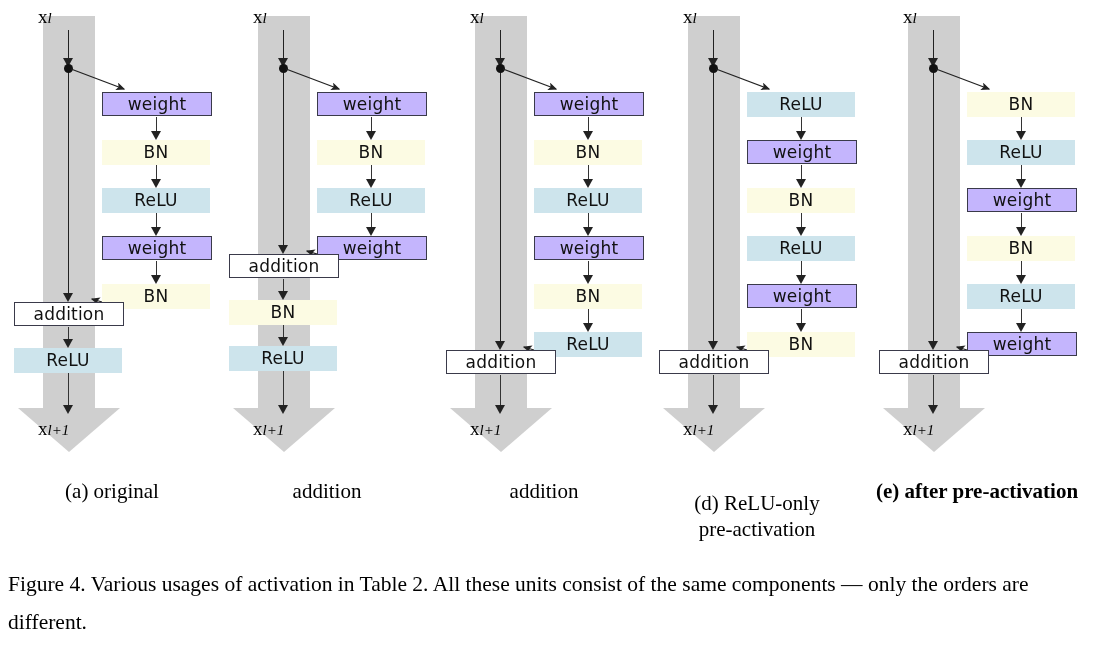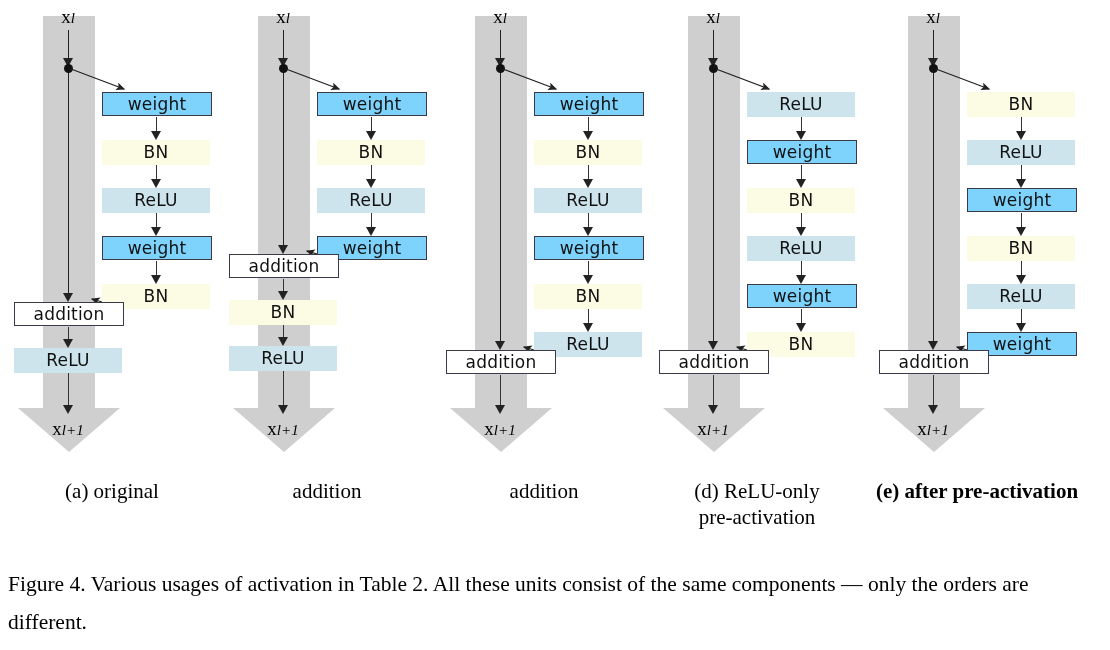--- a/index.html
+++ b/index.html
@@ -48,7 +48,7 @@
               font-family:"Liberation Serif",serif;font-size:21.5px;line-height:38px;color:#000;}
   #figcaption b{font-weight:normal;}
 
-  .xlbl{position:absolute;font-family:"Liberation Serif",serif;font-size:19px;color:#000;text-align:center;width:60px;}
+  .xlbl{position:absolute;font-family:"Liberation Serif",serif;font-size:19px;color:#000;text-align:left;width:60px;}
   .xlbl i{font-style:italic;font-size:15px;}
 </style>
 </head>

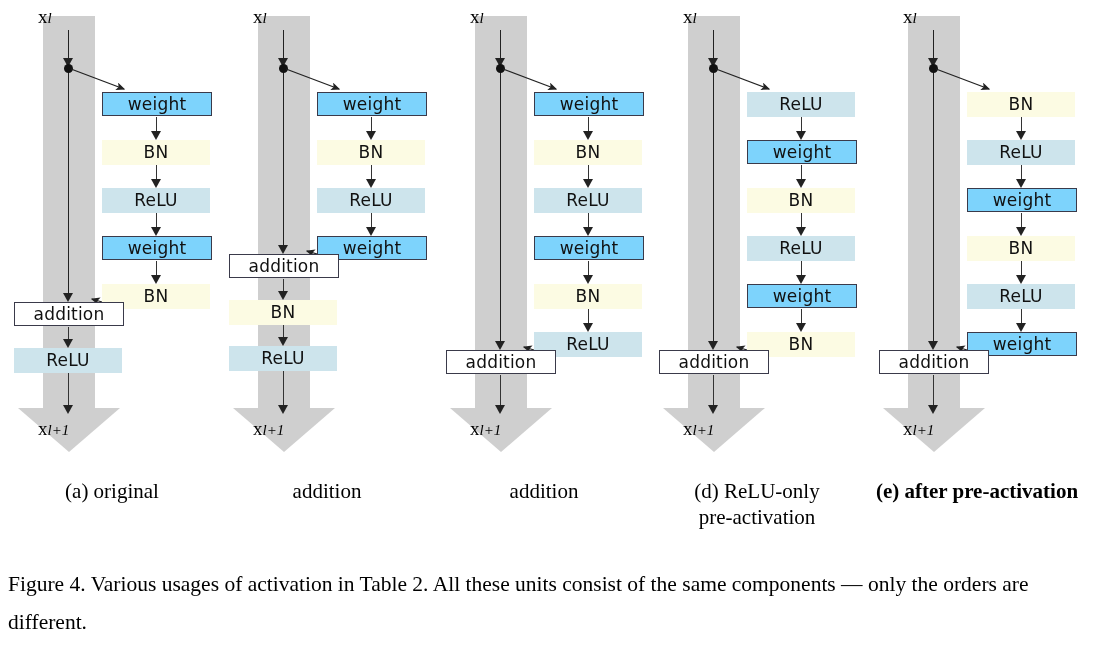--- a/index.html
+++ b/index.html
@@ -29,7 +29,7 @@
         font-size:17px;color:#111;font-family:"DejaVu Sans",sans-serif;letter-spacing:.2px;}
   .node.bn{background:#fcfbe3;}
   .node.relu{background:#cde4ec;}
-  .node.weight{background:#7dd3fc;border:1.5px solid #3a3a4a;height:22px;line-height:22px;}
+  .node.weight{background:#c4b5fd;border:1.5px solid #3a3a4a;height:22px;line-height:22px;}
   .node.addition{background:#ffffff;border:1.5px solid #3a3a4a;height:22px;line-height:22px;}
 
   

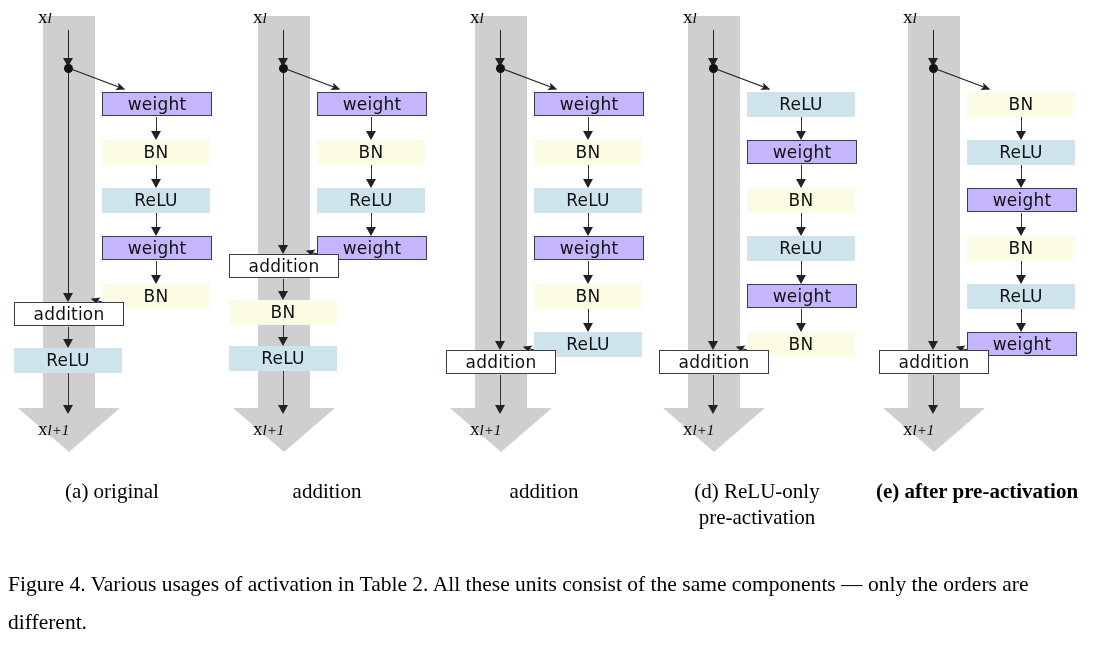--- a/index.html
+++ b/index.html
@@ -257,7 +257,7 @@
     <div class="caption" style="left: 420px; top: 478px; width: 248px;">
       <div>addition</div>
     </div>
-    <div class="caption" style="left: 633px; top: 478px; width: 248px;">
+    <div class="caption" style="left: 633px; top: 490px; width: 248px;">
       <div>(d) ReLU-only</div>
       <div>pre-activation</div>
     </div>

